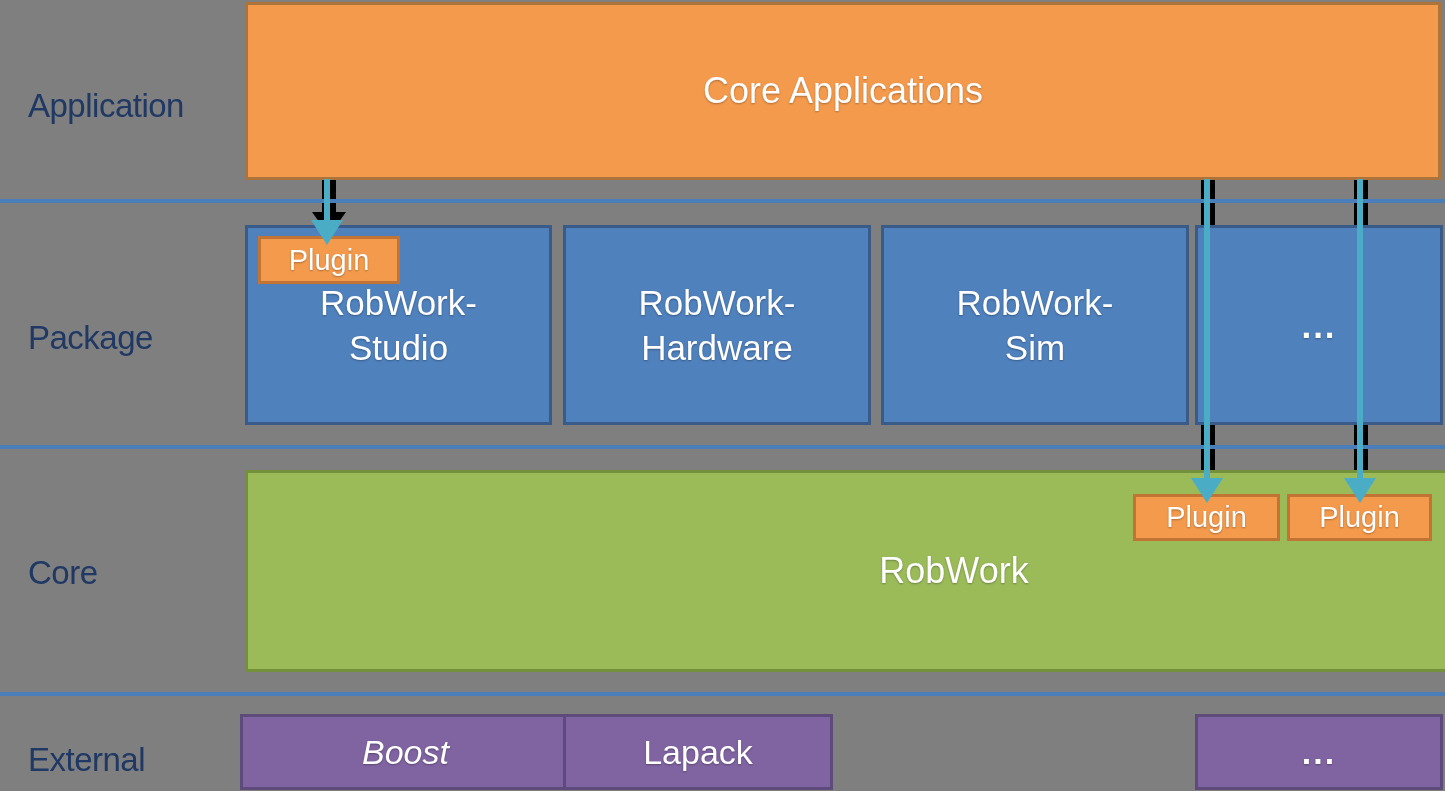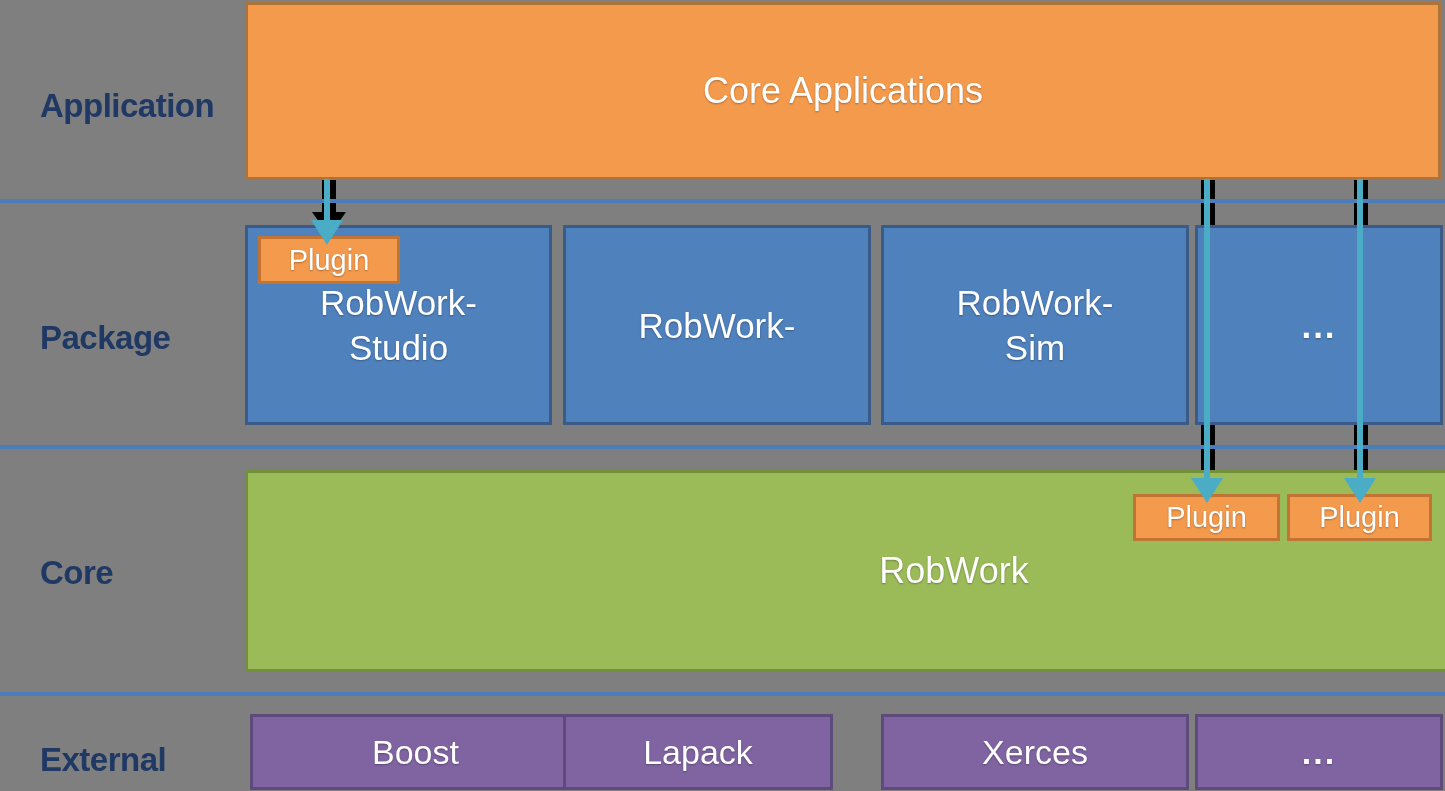--- a/index.html
+++ b/index.html
@@ -17,8 +17,8 @@
   .layer-label{
     position:absolute;left:28px;z-index:2;
     color:var(--label_text,#1F3864);
-    font-size:33px;font-weight:bold;letter-spacing:-0.5px;
-    line-height:40px;white-space:nowrap;margin-left:12px;
+    font-size:33px;font-weight:normal;letter-spacing:-0.5px;
+    line-height:40px;white-space:nowrap;
   }
   .lbl-application{top:86px;} .lbl-package{top:318px;}
   .lbl-core{top:553px;} .lbl-external{top:740px;}

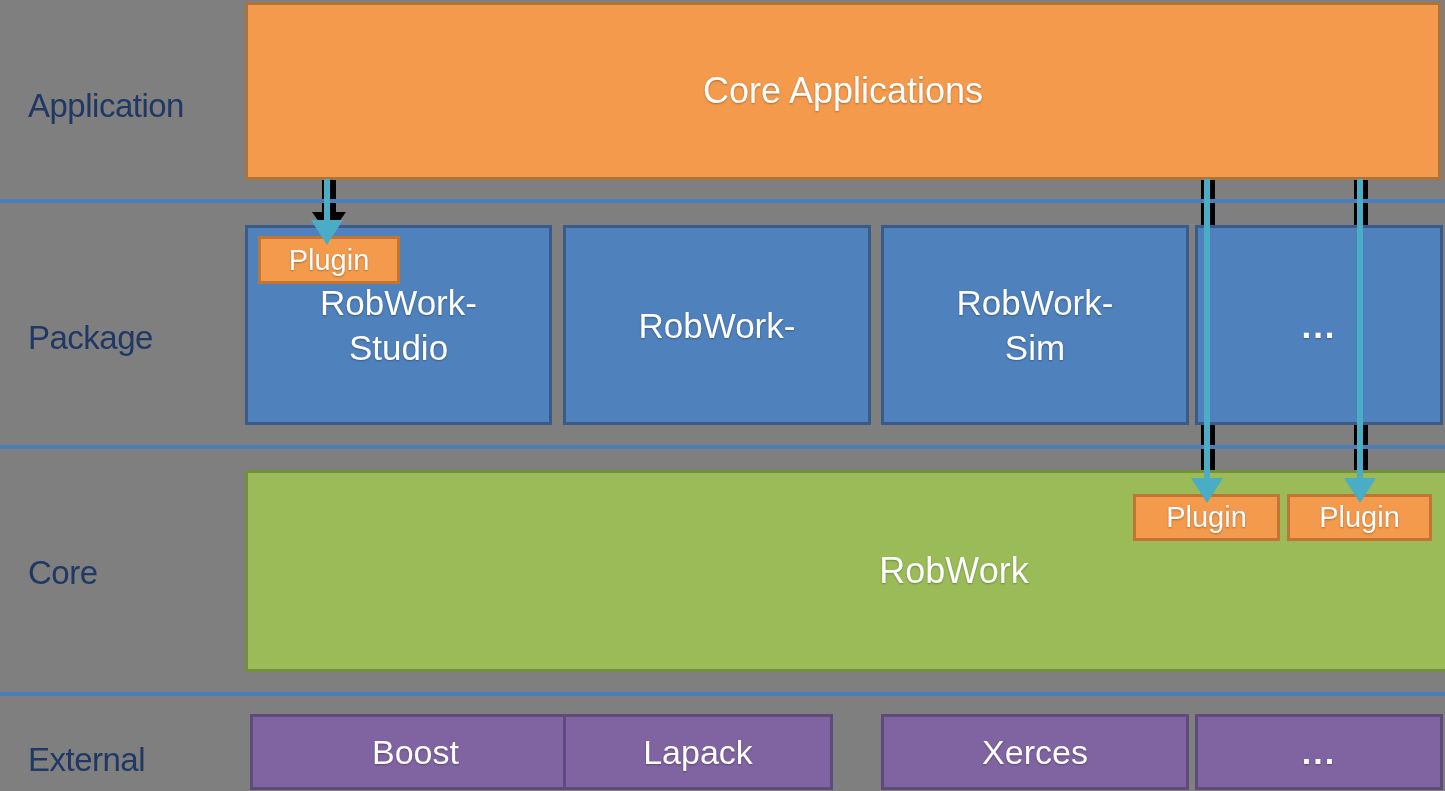--- a/index.html
+++ b/index.html
@@ -102,6 +102,7 @@
   </div>
   <div class="box blue pkg pkg-1">
     <span>RobWork-</span>
+    <span>Hardware</span>
   </div>
   <div class="box blue pkg pkg-2">
     <span>RobWork-</span>

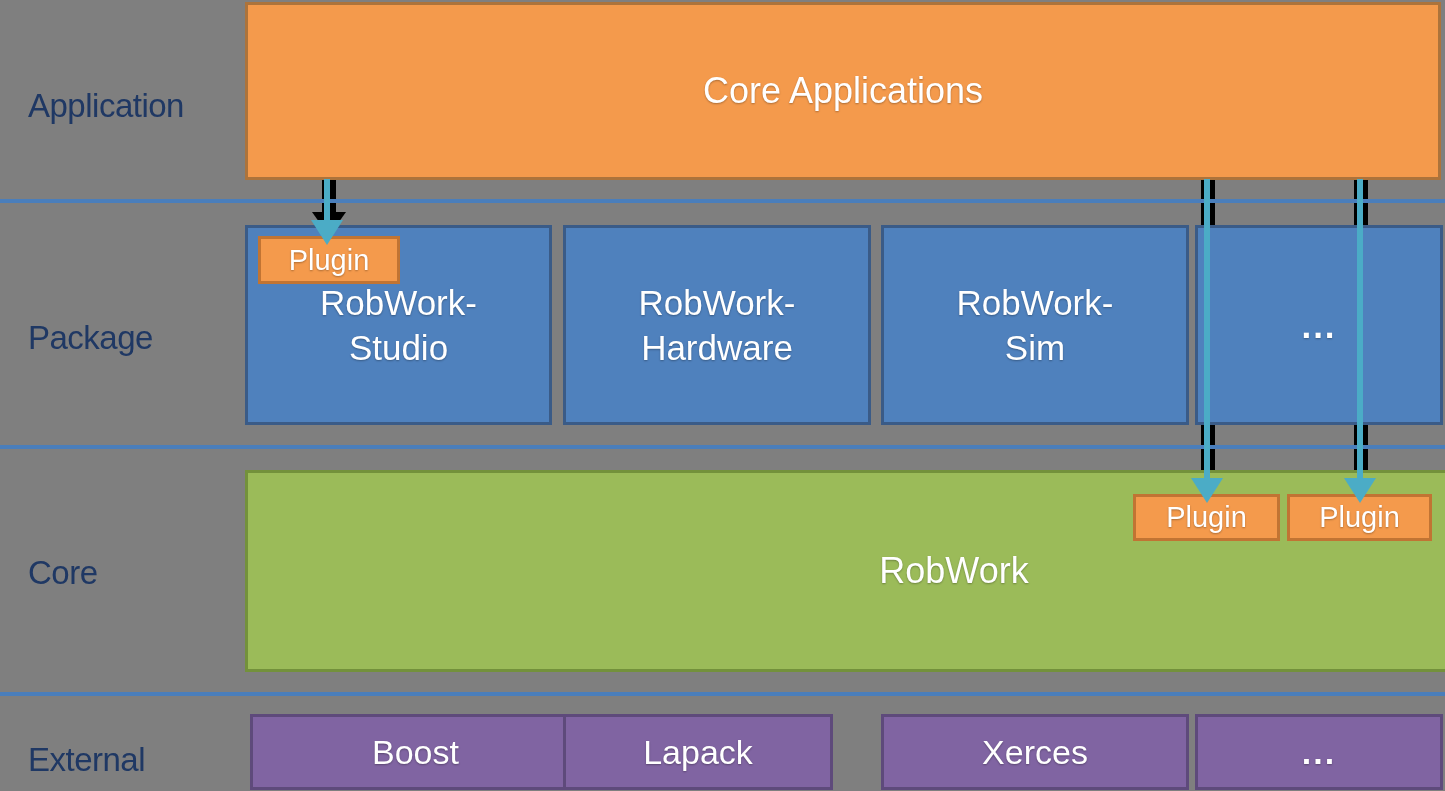--- a/index.html
+++ b/index.html
@@ -50,7 +50,7 @@
   .plugin-core-2{left:1287px;top:494px;width:145px;height:47px;}
   
   .ext{top:714px;height:76px;font-size:34px;}
-  .ext-0{left:250px;width:331px;}
+  .ext-0{left:240px;width:331px;font-style:italic;}
   .ext-1{left:563px;width:270px;}
   .ext-2{left:881px;width:308px;}
   .ext-3{left:1195px;width:248px;font-weight:bold;letter-spacing:2px;}

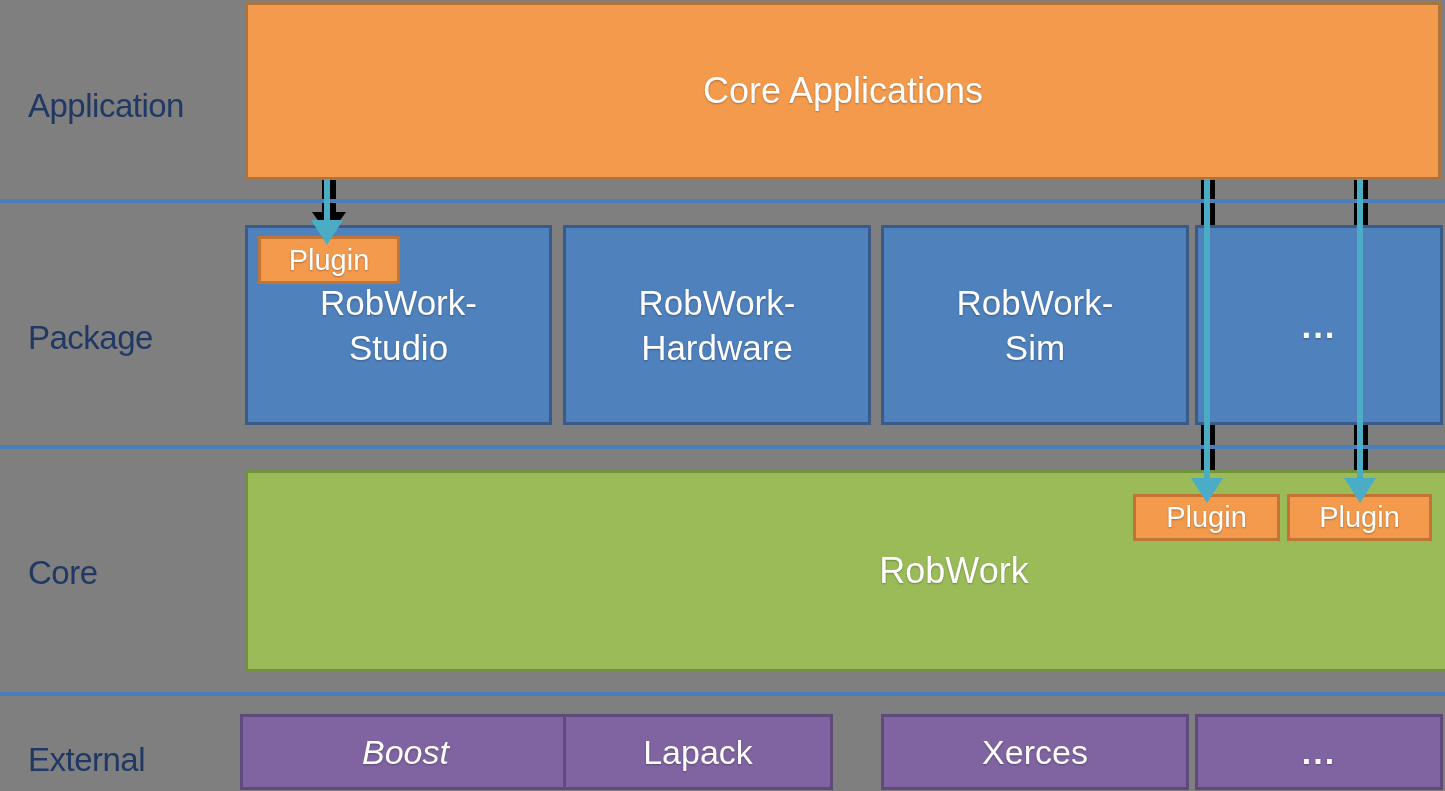--- a/index.html
+++ b/index.html
@@ -132,9 +132,6 @@
   <div class="box purple ext ext-1">
     <span>Lapack</span>
   </div>
-  <div class="box purple ext ext-2">
-    <span>Xerces</span>
-  </div>
   <div class="box purple ext ext-3">
     <span>...</span>
   </div>

